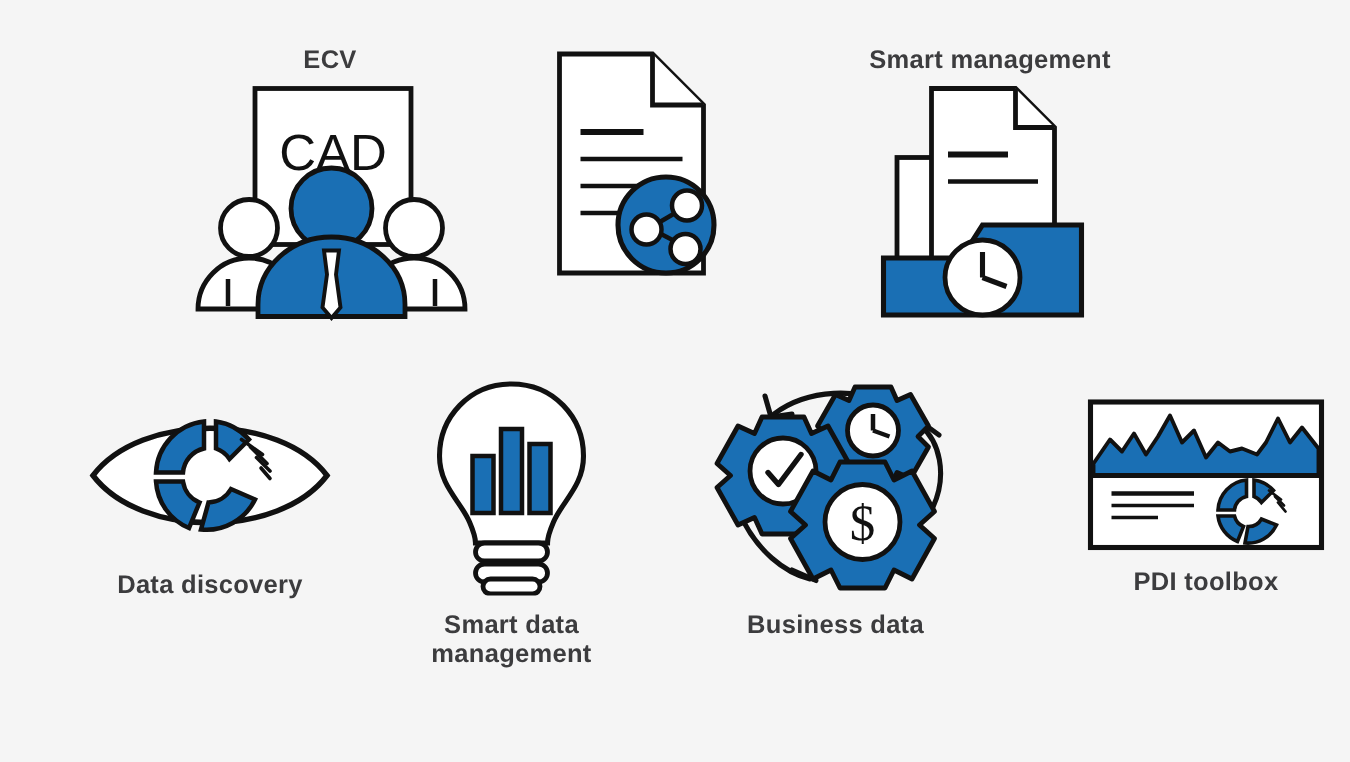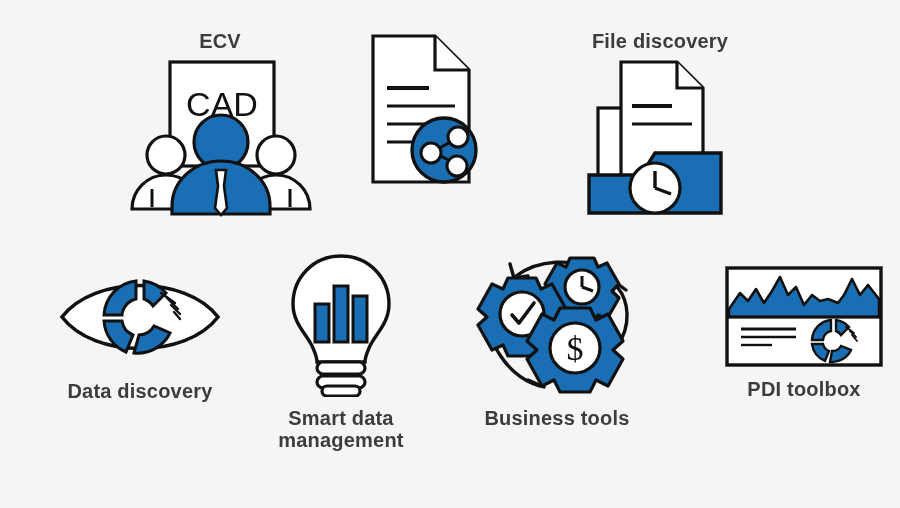--- a/index.html
+++ b/index.html
@@ -33,7 +33,7 @@
   .label {
     color: #3c3c3e;
     font-weight: bold;
-    font-size: 20px;
+    font-size: 17px;
     line-height: 1.12;
     text-align: center;
     letter-spacing: 0.2px;

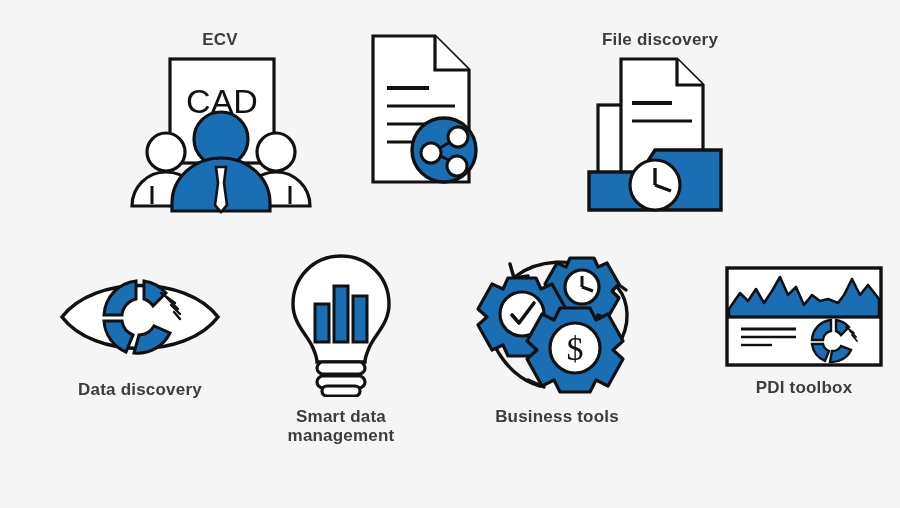--- a/index.html
+++ b/index.html
@@ -103,7 +103,7 @@
   </div>
 
   <div class="cell" id="cell-filemgmt">
-    <div class="label top">File discovery</div>
+    <div class="label top">Smart management</div>
     <div class="icon-wrap">
       <svg width="150" height="160" viewBox="0 0 150 160">
 

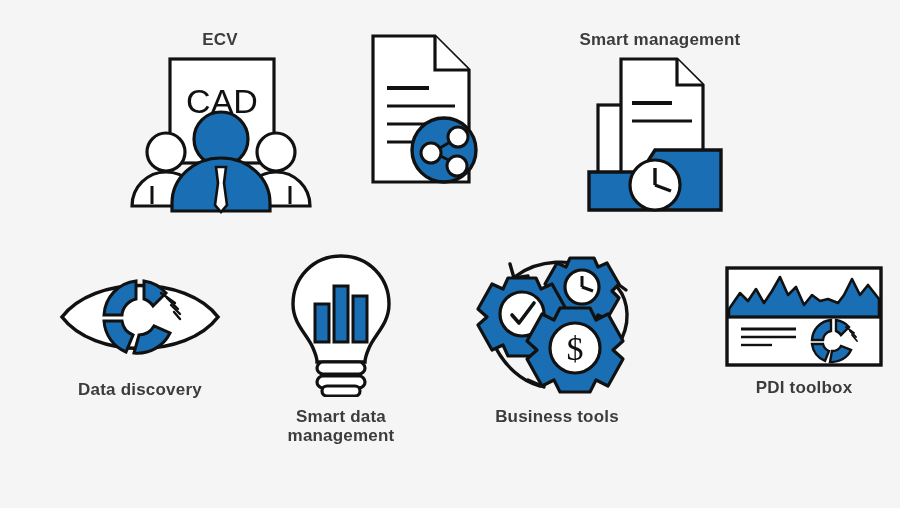--- a/index.html
+++ b/index.html
@@ -199,7 +199,7 @@
         </g>
       </svg>
     </div>
-    <div class="label bottom">Business tools</div>
+    <div class="label bottom">Business data</div>
   </div>
 
   <div class="cell" id="cell-pdi">

